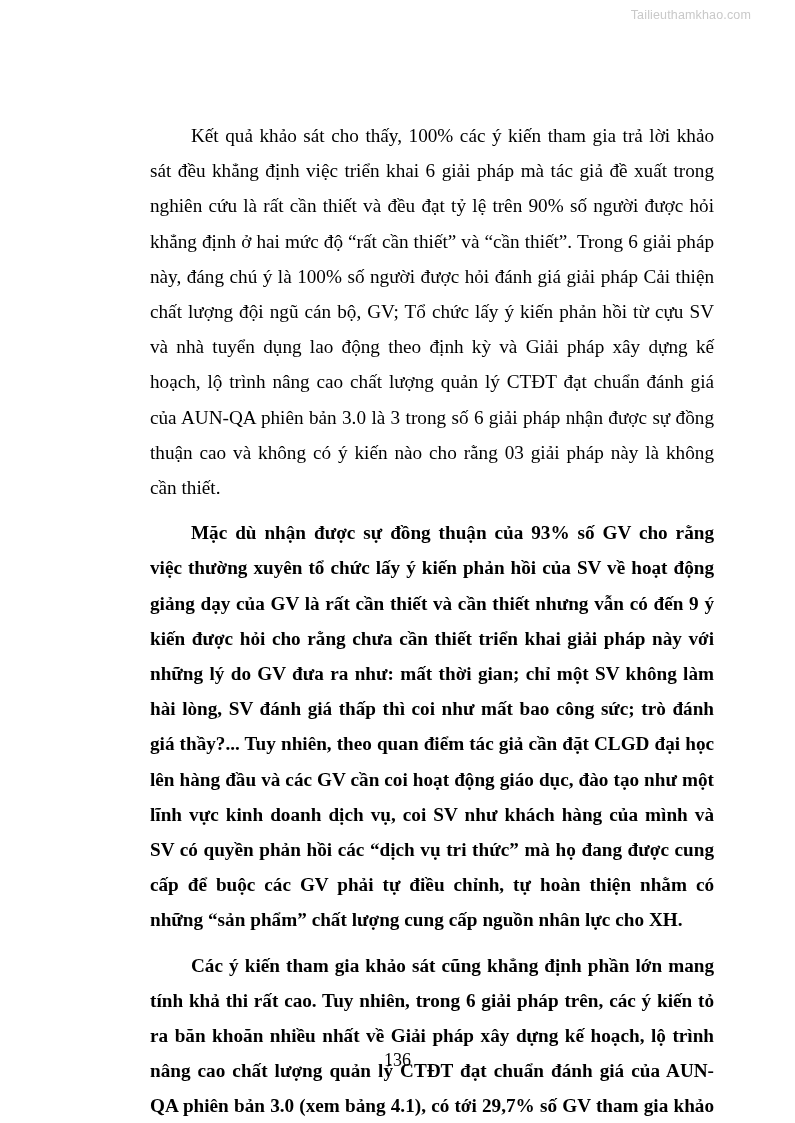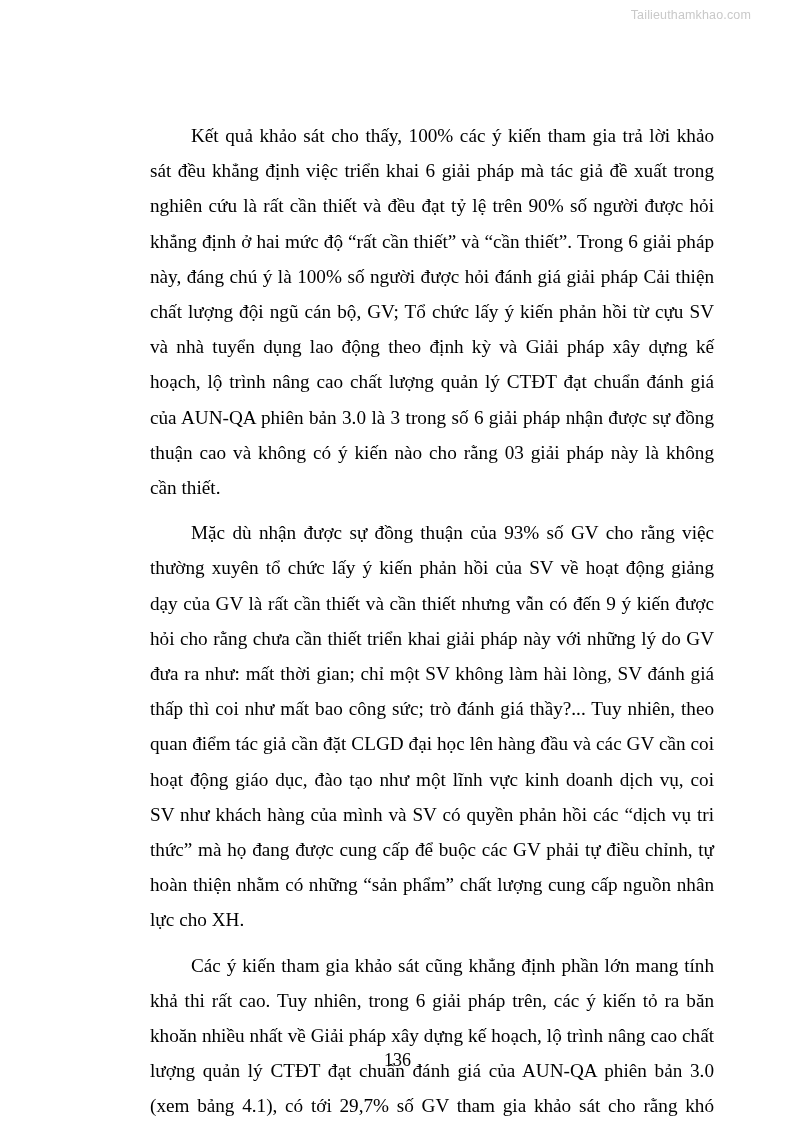--- a/index.html
+++ b/index.html
@@ -57,6 +57,7 @@
 
   .para + .para {
     margin-top: 0;
+    font-weight: bold;
   }
 
   #pagenum {

